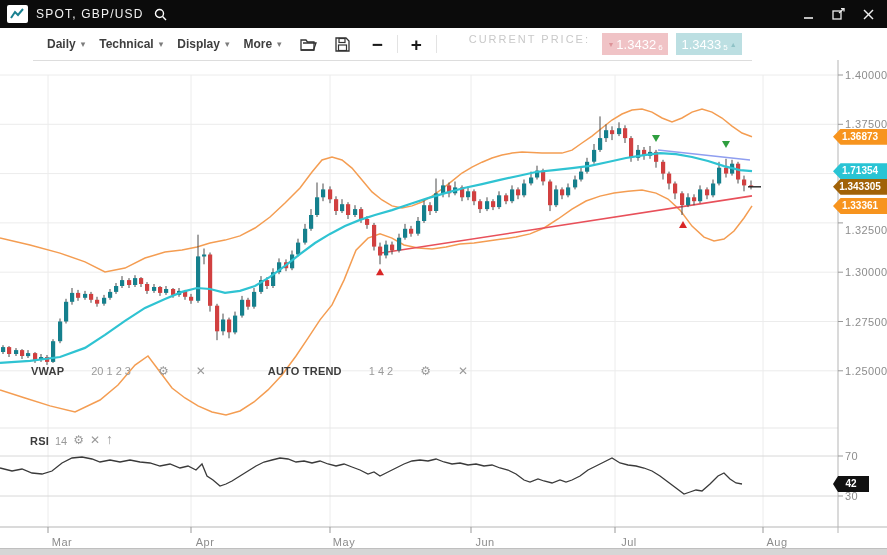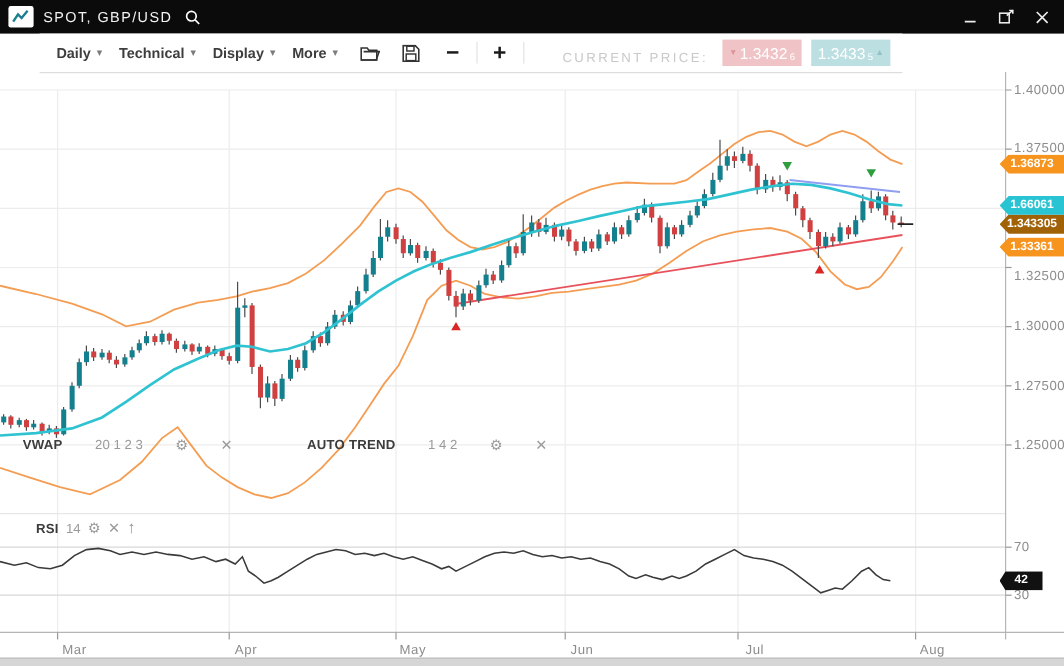--- a/index.html
+++ b/index.html
@@ -22,7 +22,7 @@
   .tbicon{margin-left:18px;display:flex;align-items:center;color:#333;}
   .tbglyph{font-size:19px;font-weight:bold;color:#1a1a1a;line-height:1;}
   .tbsep{width:1px;height:18px;background:#e3e3e3;margin-left:14px;}
-  .cp{margin-left:auto;display:flex;align-items:flex-end;padding-right:10px;}
+  .cp{margin-left:auto;display:flex;align-items:flex-start;padding-right:10px;}
   .cplabel{font-size:11px;letter-spacing:2px;color:#c9c9c9;margin-right:12px;}
   .pricebadge{width:66px;height:22px;display:flex;align-items:center;justify-content:center;
               color:#fff;font-size:13px;gap:2px;}

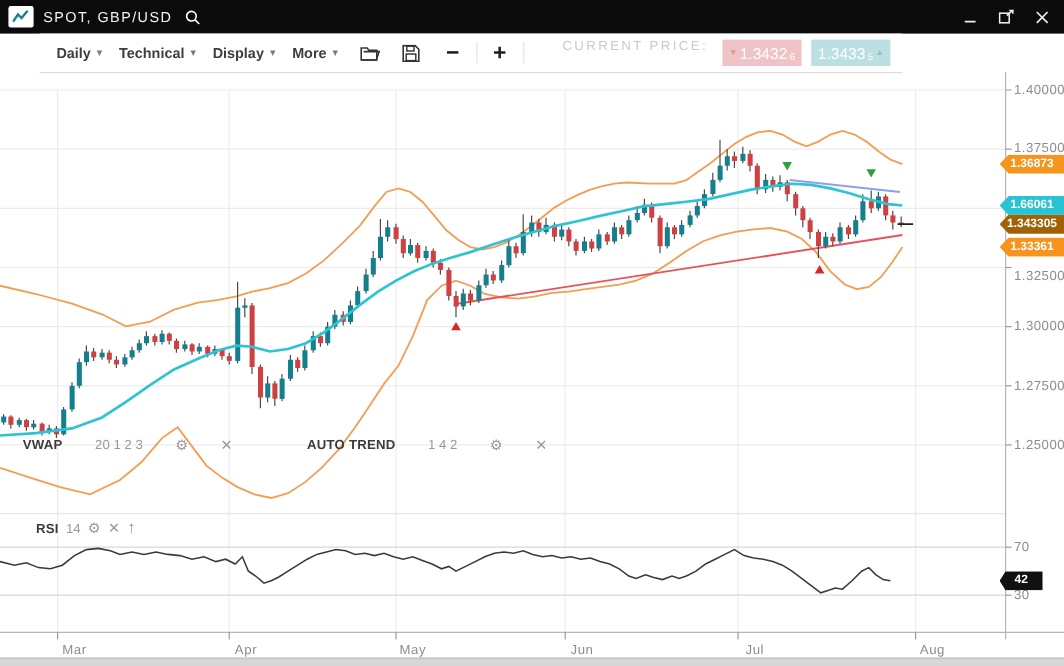--- a/index.html
+++ b/index.html
@@ -424,7 +424,7 @@
     <div class="plabel" style="left: 845px; top: 456px;">70</div>
     <div class="plabel" style="left: 845px; top: 496px;">30</div>
     <div class="axisbadge" style="top: 128.664px; background: rgb(247, 148, 30);">1.36873</div>
-    <div class="axisbadge" style="top: 163.293px; background: rgb(41, 196, 212);">1.66061</div>
+    <div class="axisbadge" style="top: 163.293px; background: rgb(41, 196, 212);">1.71354</div>
     <div class="axisbadge" style="top: 178.803px; background: #a16207;">1.343305</div>
     <div class="axisbadge" style="top: 197.921px; background: rgb(247, 148, 30);">1.33361</div>
     <div class="axisbadge" style="top: 476px; background: rgb(17, 17, 17); width: 36px; left: 833px;">42</div>

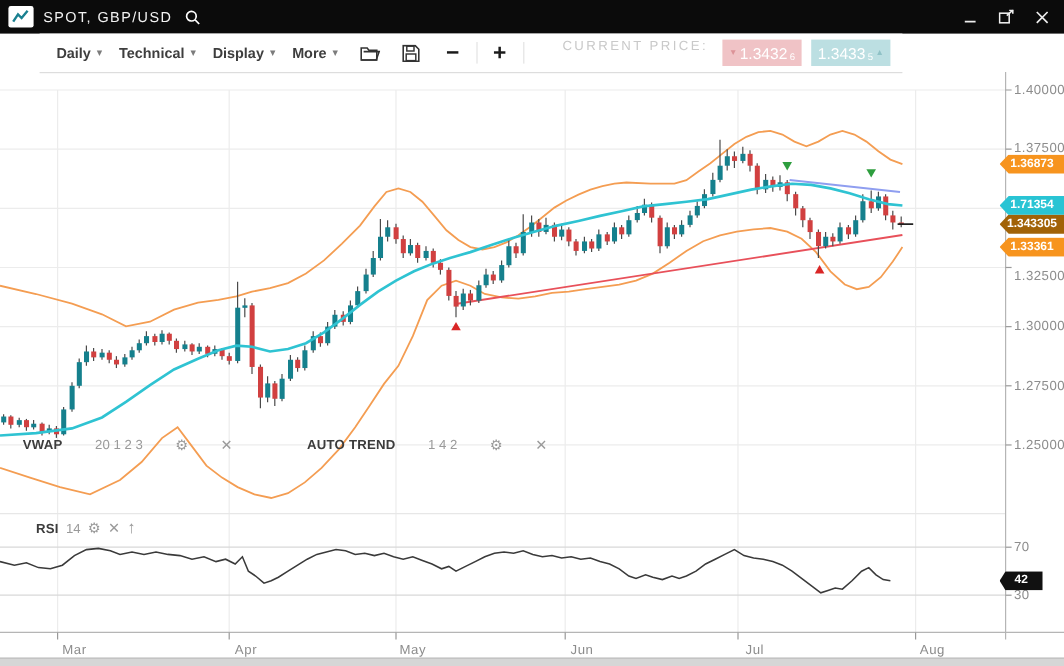--- a/index.html
+++ b/index.html
@@ -436,7 +436,7 @@
     <div class="mlabel" style="left: 763px;">Aug</div>
   </div>
 
-<div class="legend" style="left:19px;top:364px;gap:27px;">
+<div class="legend" style="left:31px;top:364px;gap:27px;">
   <b>VWAP</b>
   <span>20 1 2 3</span>
   <span class="licon">⚙</span>

